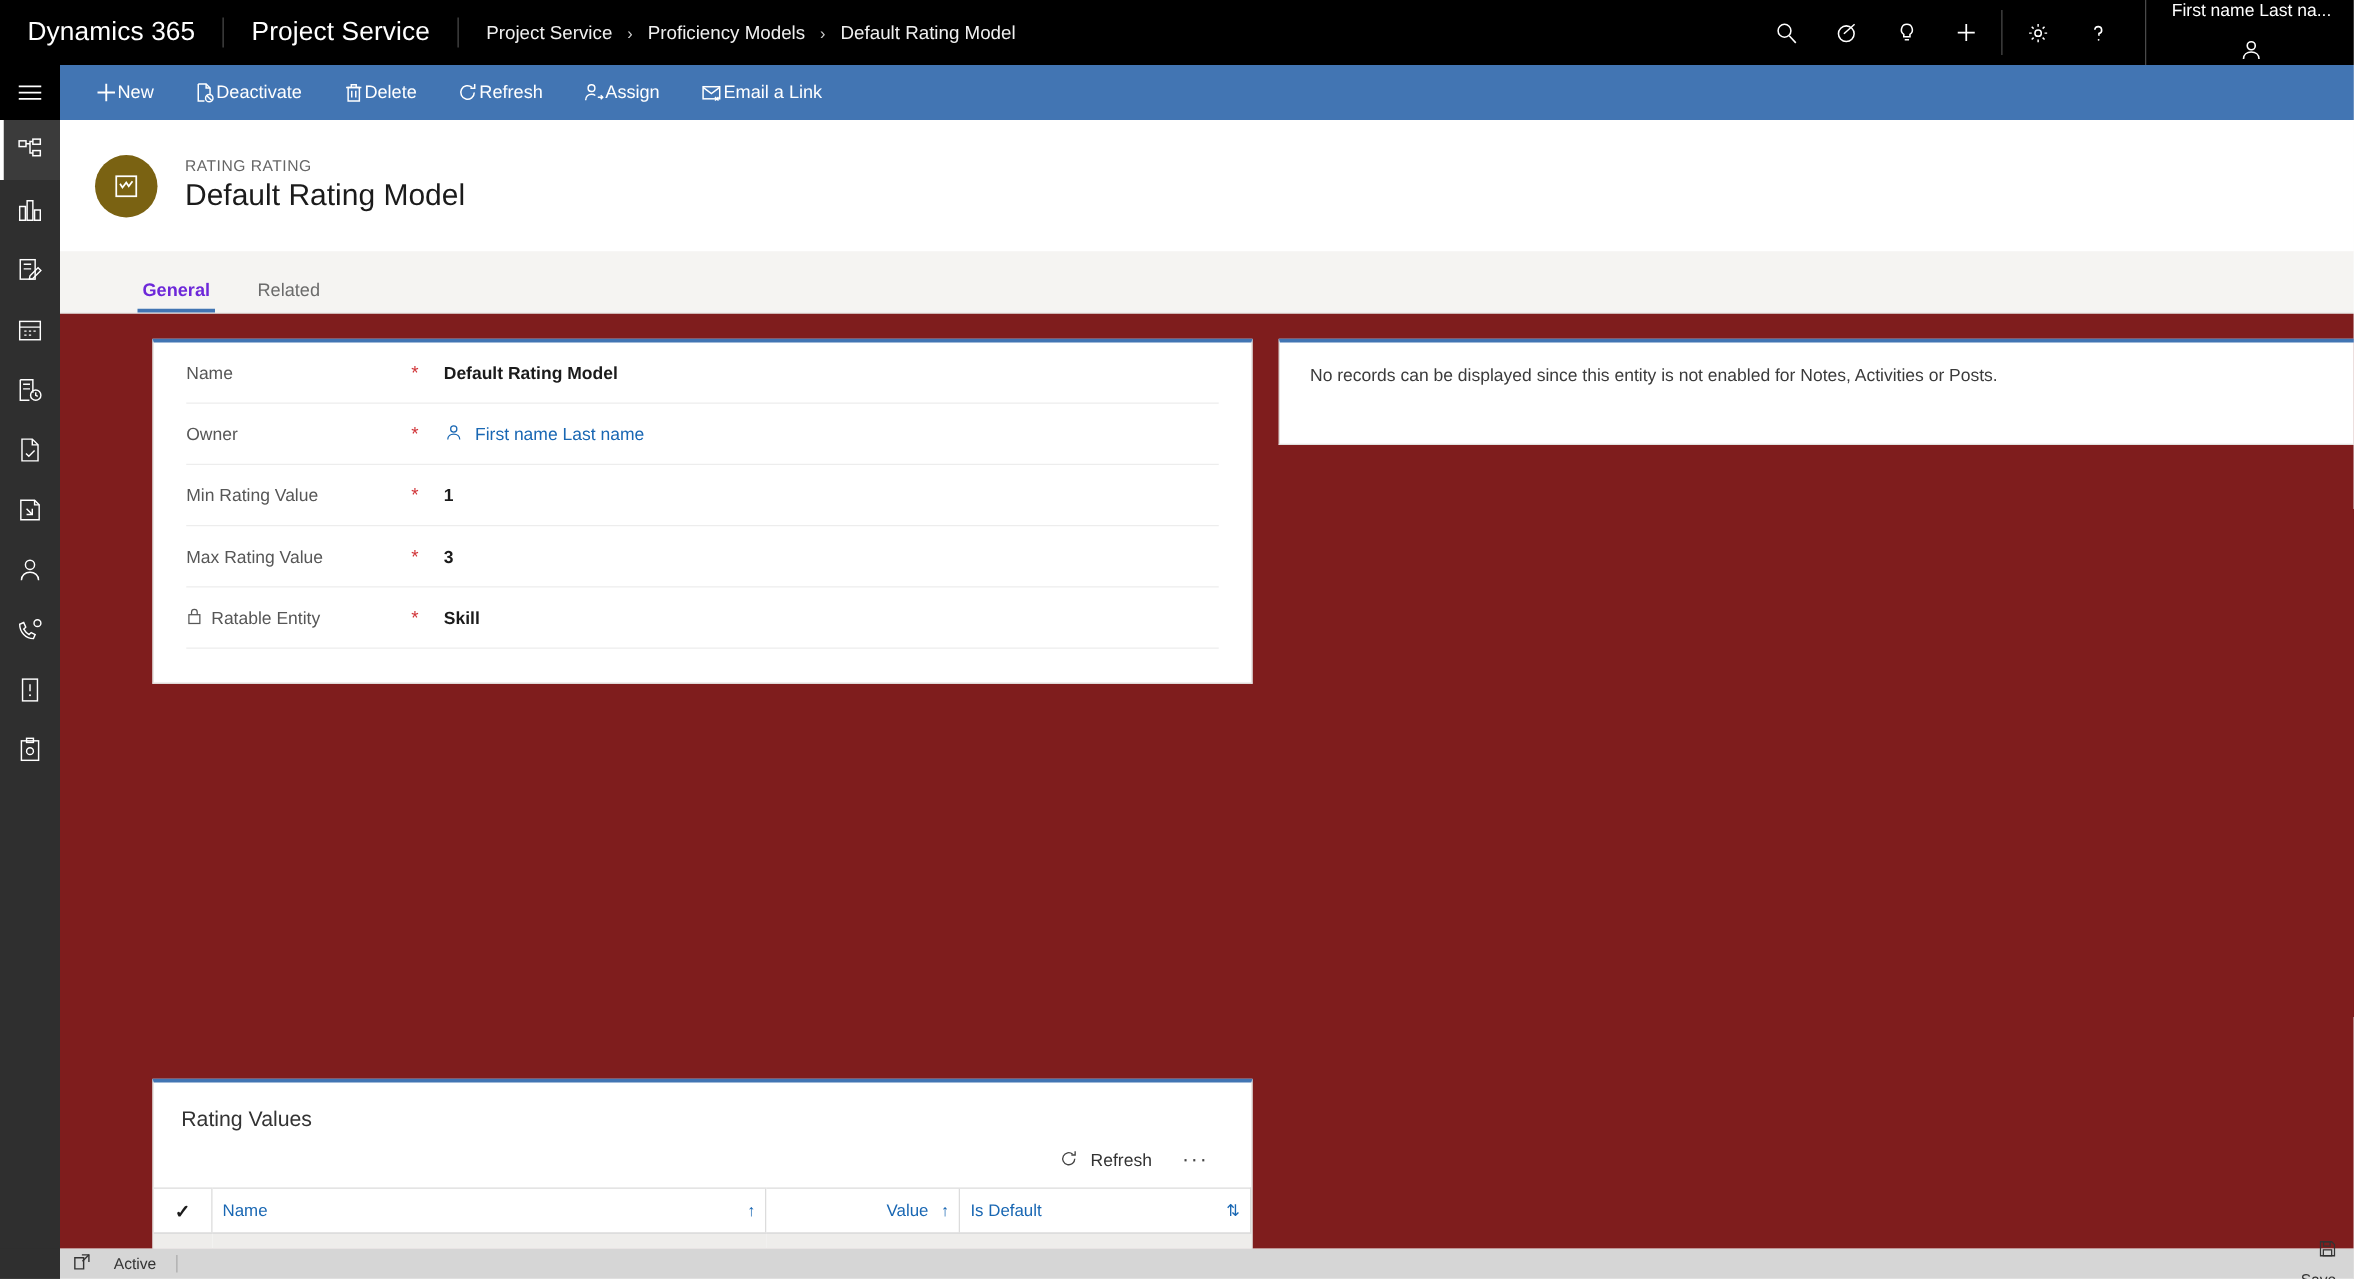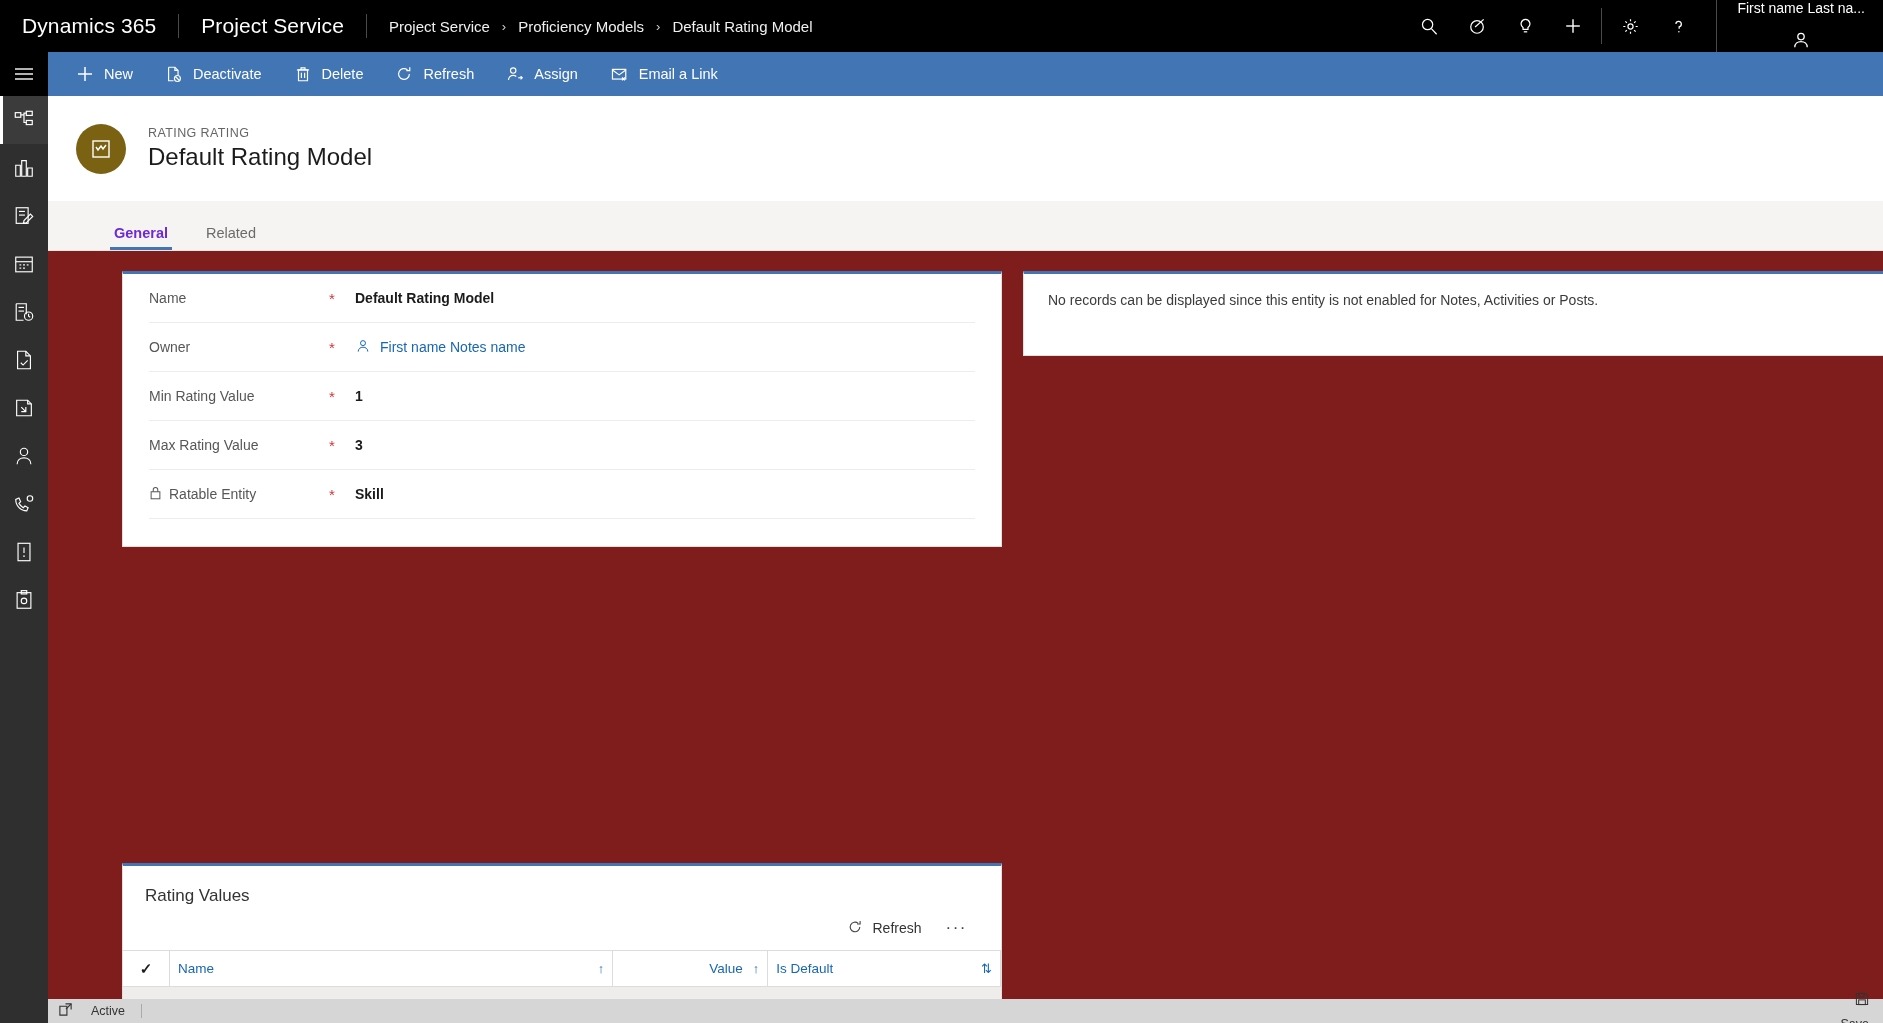--- a/index.html
+++ b/index.html
@@ -72,7 +72,7 @@
     padding-left: 12px; color: #ffffff;
   }
   .cmd {
-    display: flex; align-items: center; gap: 10px; height: 44px;
+    display: flex; align-items: center; gap: 0; height: 44px;
     padding: 0 16px; font-size: 14.5px; color: #ffffff; cursor: default;
   }
   .cmd svg { display: block; }

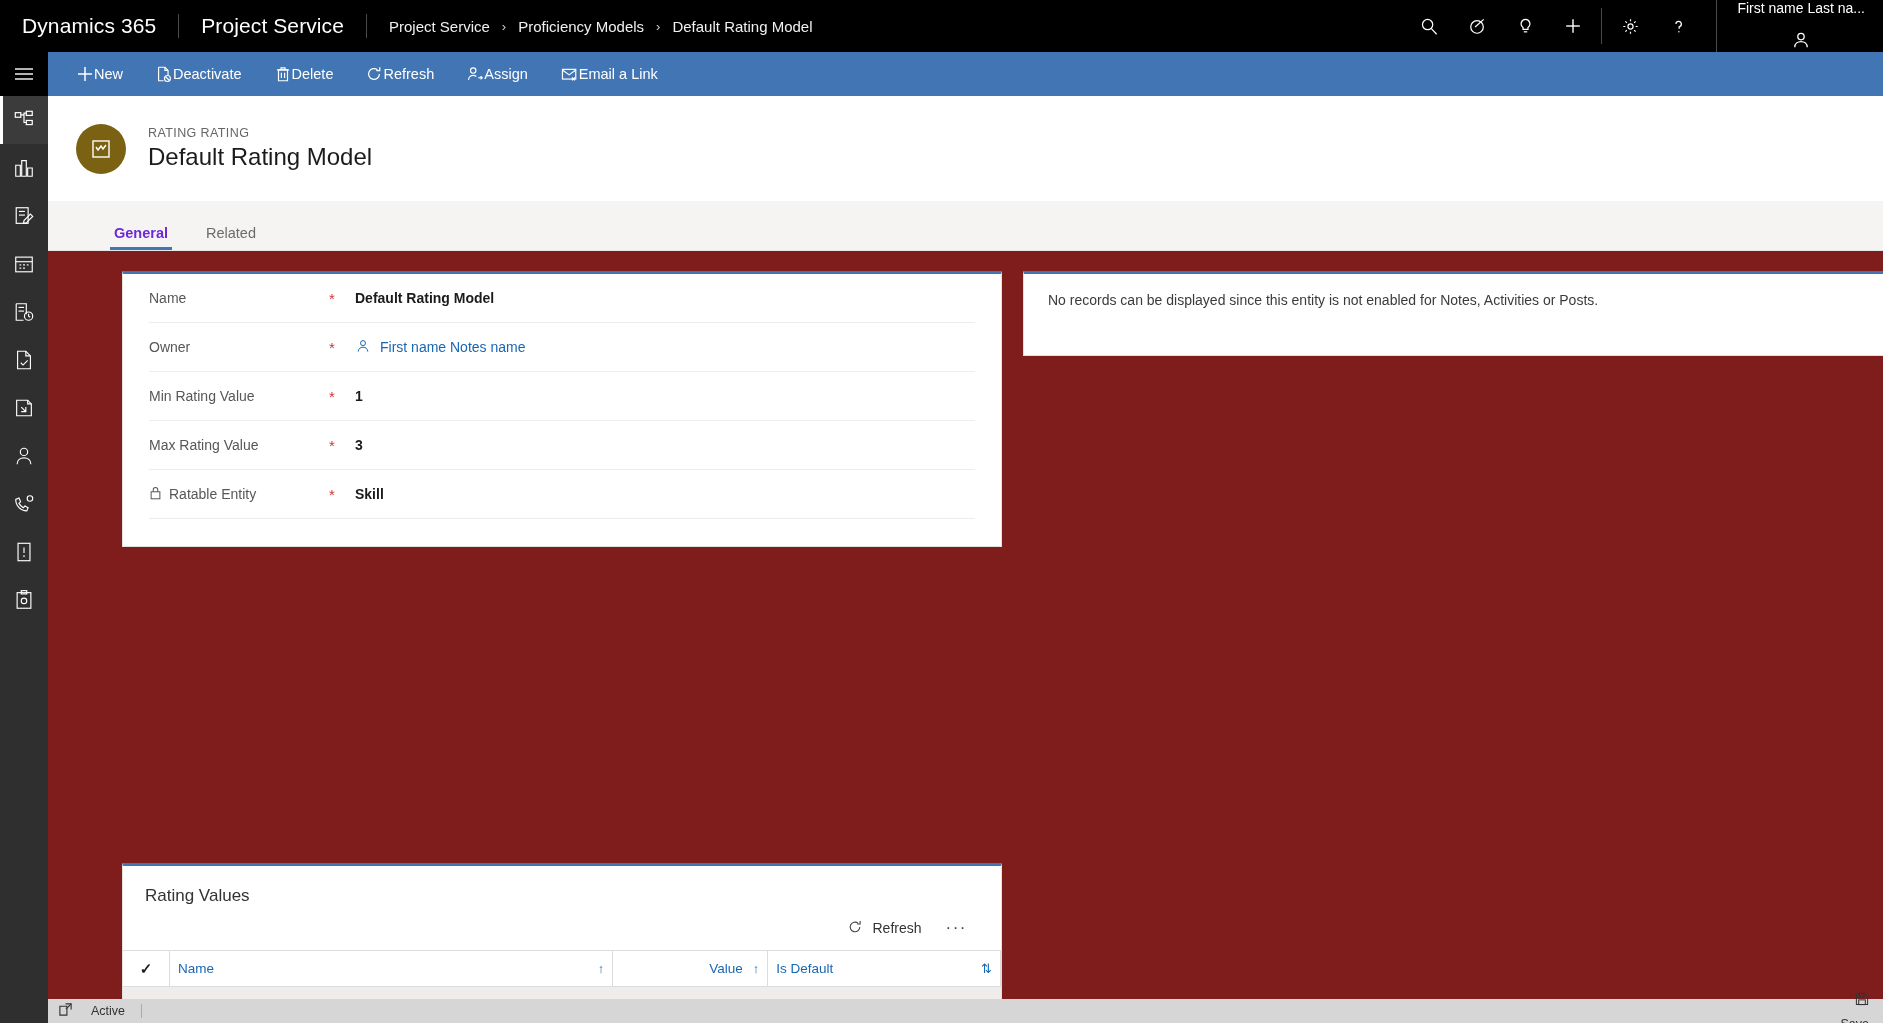--- a/index.html
+++ b/index.html
@@ -475,7 +475,7 @@
                 <path d="M4 17c0-3.5 2.7-5.5 6-5.5s6 2 6 5.5"></path>
             </svg>
           </span>
-          <span>First name Notes name</span>
+          <span>First name Last name</span>
         </div>
       </div>
 

